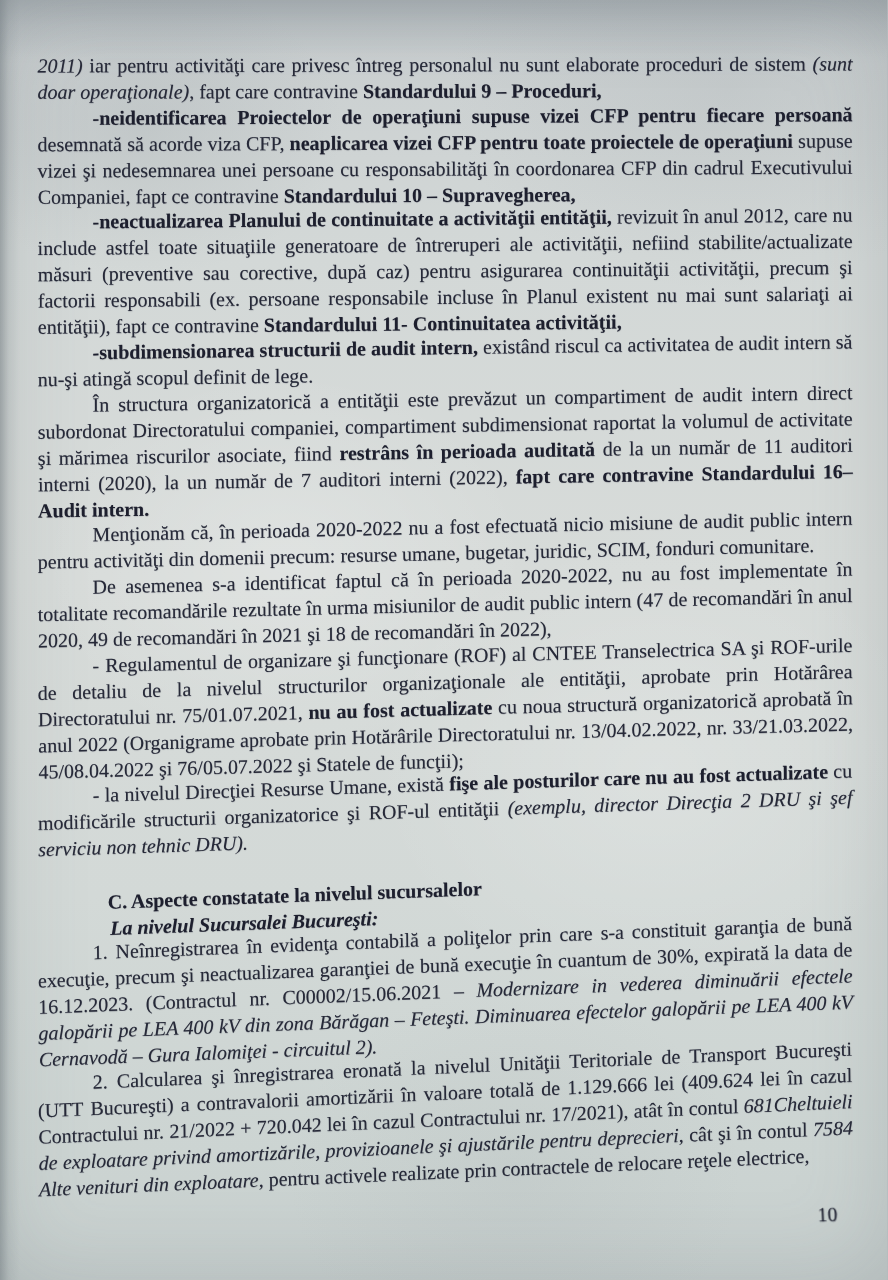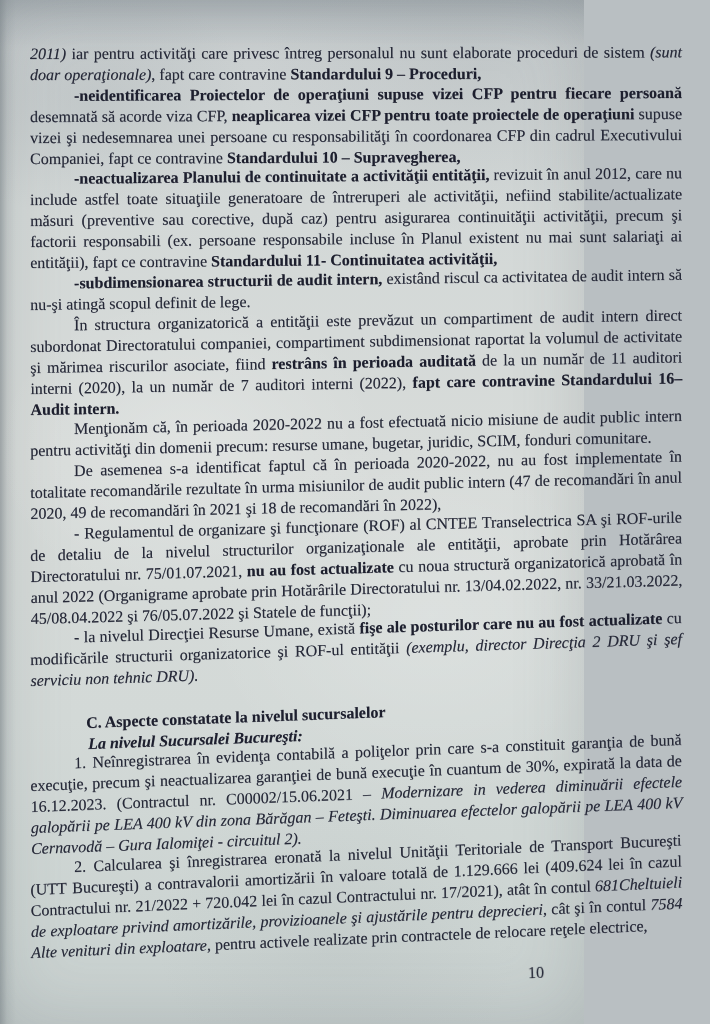--- a/index.html
+++ b/index.html
@@ -12,7 +12,7 @@
   }
   .page {
     position: relative;
-    width: 584px;
+    width: 710px;
     height: 1024px;
     background-image:
       linear-gradient(180deg, rgba(128,138,144,0.30) 0px, rgba(128,138,144,0.12) 20px, rgba(128,138,144,0.0) 46px),

